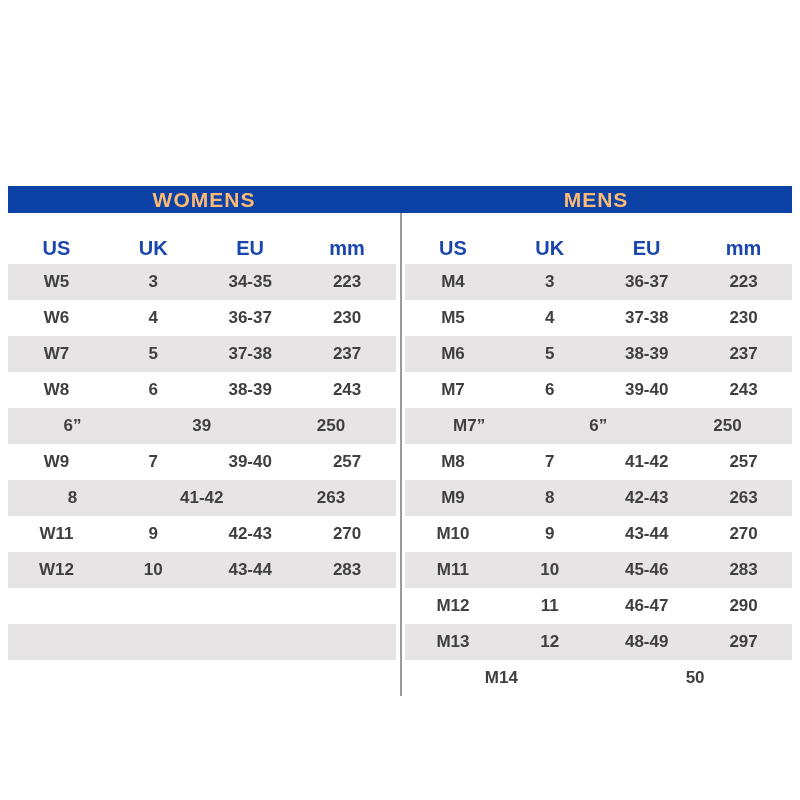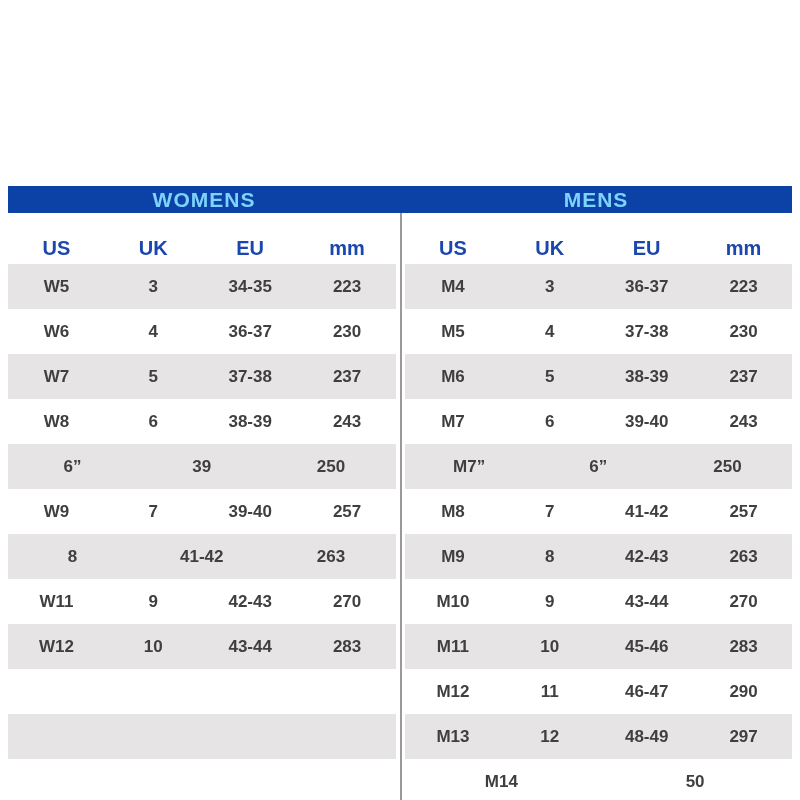--- a/index.html
+++ b/index.html
@@ -31,7 +31,7 @@
     display: flex;
     align-items: center;
     justify-content: center;
-    color: #7dd3fc;
+    color: #fdba74;
     font-weight: bold;
     font-size: 21px;
     letter-spacing: 1px;

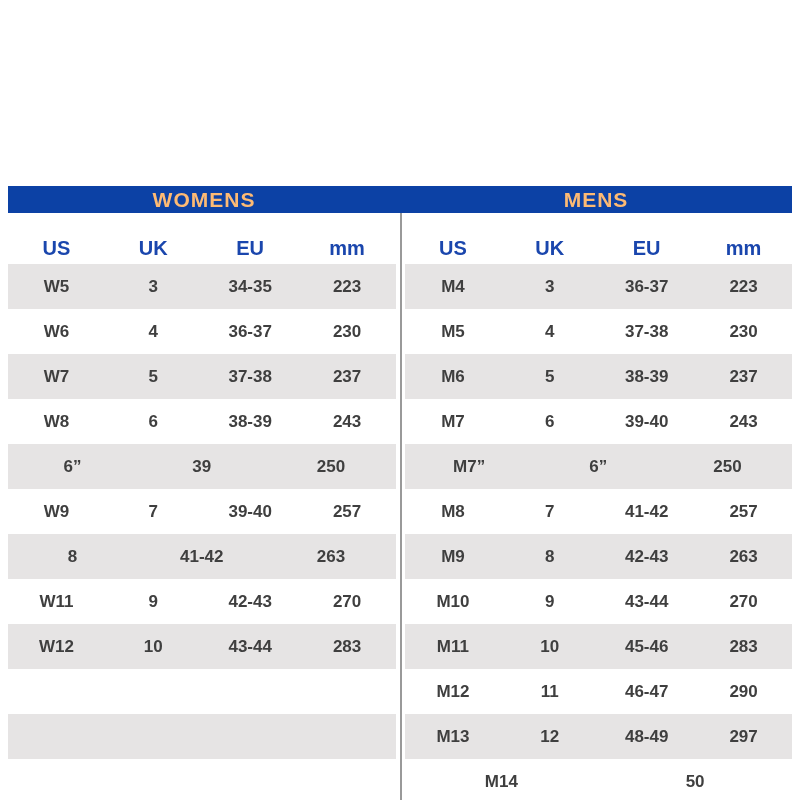--- a/index.html
+++ b/index.html
@@ -66,7 +66,7 @@
   }
   .rows .row {
     display: flex;
-    height: 45px;
+    height: 36px;
   }
   .rows .row:nth-child(odd) {
     background: #e6e4e4;

